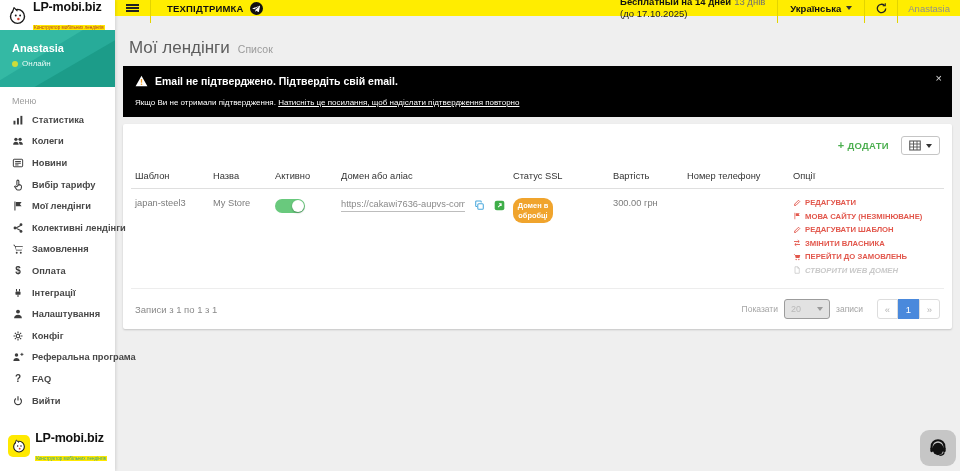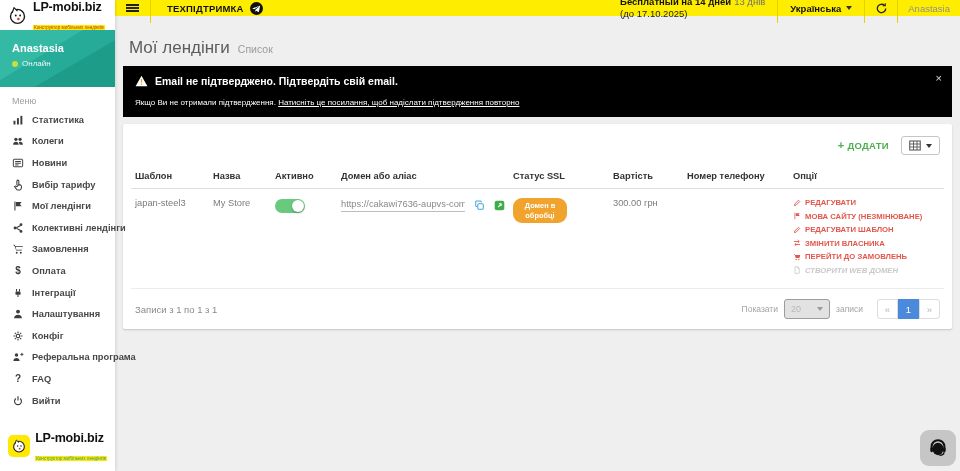--- a/index.html
+++ b/index.html
@@ -78,7 +78,7 @@
   .cols-btn { display:flex; align-items:center; gap:5px; border:1px solid #c5c5c5; border-radius:3px; padding:3px 7px; cursor:pointer; background:#fff; }
 
   table.grid { width:100%; border-collapse:collapse; table-layout:fixed; }
-  .grid th { text-align:left; font-size:9.3px; color:#333; padding:6px 4px 7px; border-bottom:1px solid #dfdfdf; font-weight:bold; }
+  .grid th { text-align:left; font-size:9.3px; color:#333; padding:6px 4px 7px; border-bottom:1px solid #dfdfdf; font-weight:normal; }
   .grid td { vertical-align:top; padding:9px 4px; font-size:9.3px; color:#7c7c7c; border-bottom:1px solid #ededed; }
   .tpl-cell { color:#9a9a9a; }
   .name-cell { color:#6b6b6b; }

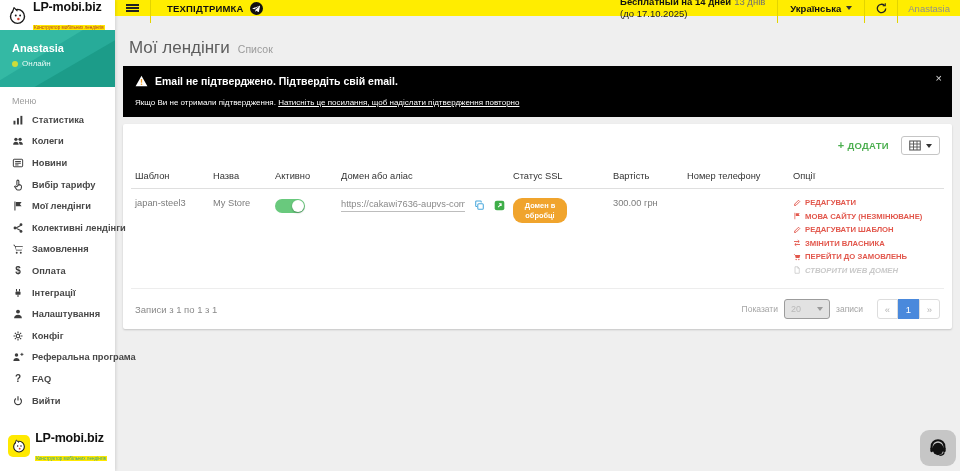--- a/index.html
+++ b/index.html
@@ -90,7 +90,7 @@
   .domain-input { width:130px; border:none; border-bottom:1px solid #bdbdbd; background:transparent; font-size:9.3px; color:#8a8a8a; padding:1px 0 2px; outline:none; font-family:"Liberation Sans", sans-serif; }
   .ic-btn { cursor:pointer; display:flex; }
 
-  .ssl-badge { display:inline-block; width:54px; background:#f0a42d; color:#fff; font-size:7.4px; font-weight:bold; text-align:center; line-height:1.3; padding:3px 4px; border-radius:9px; }
+  .ssl-badge { display:inline-block; width:40px; background:#f0a42d; color:#fff; font-size:7.4px; font-weight:bold; text-align:center; line-height:1.3; padding:3px 4px; border-radius:9px; }
 
   .opts { list-style:none; }
   .opts li { display:flex; align-items:center; gap:4px; color:#e2574c; font-size:7.7px; font-weight:bold; margin-bottom:4.5px; cursor:pointer; white-space:nowrap; }

